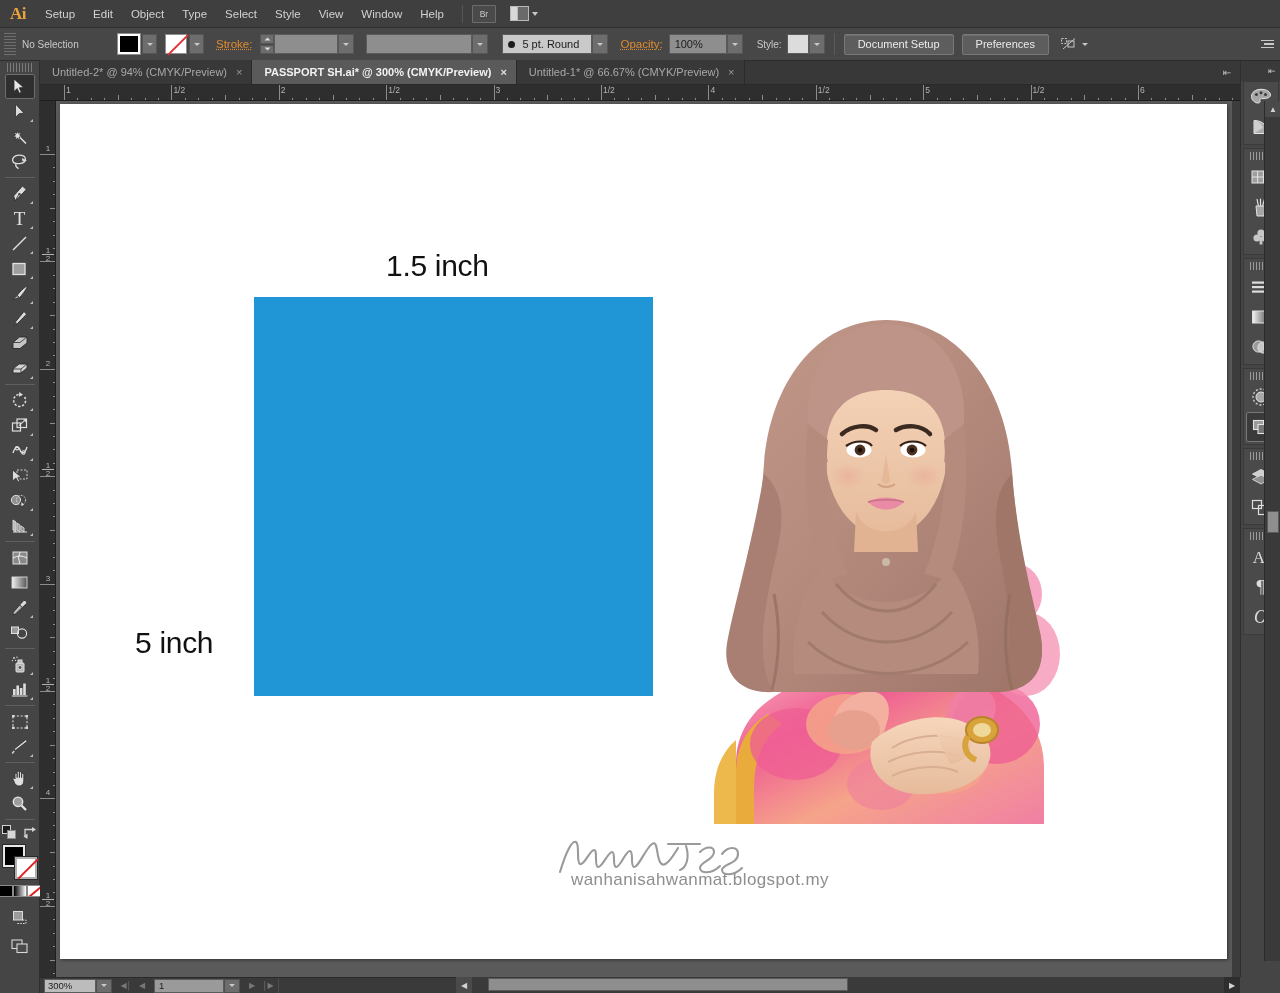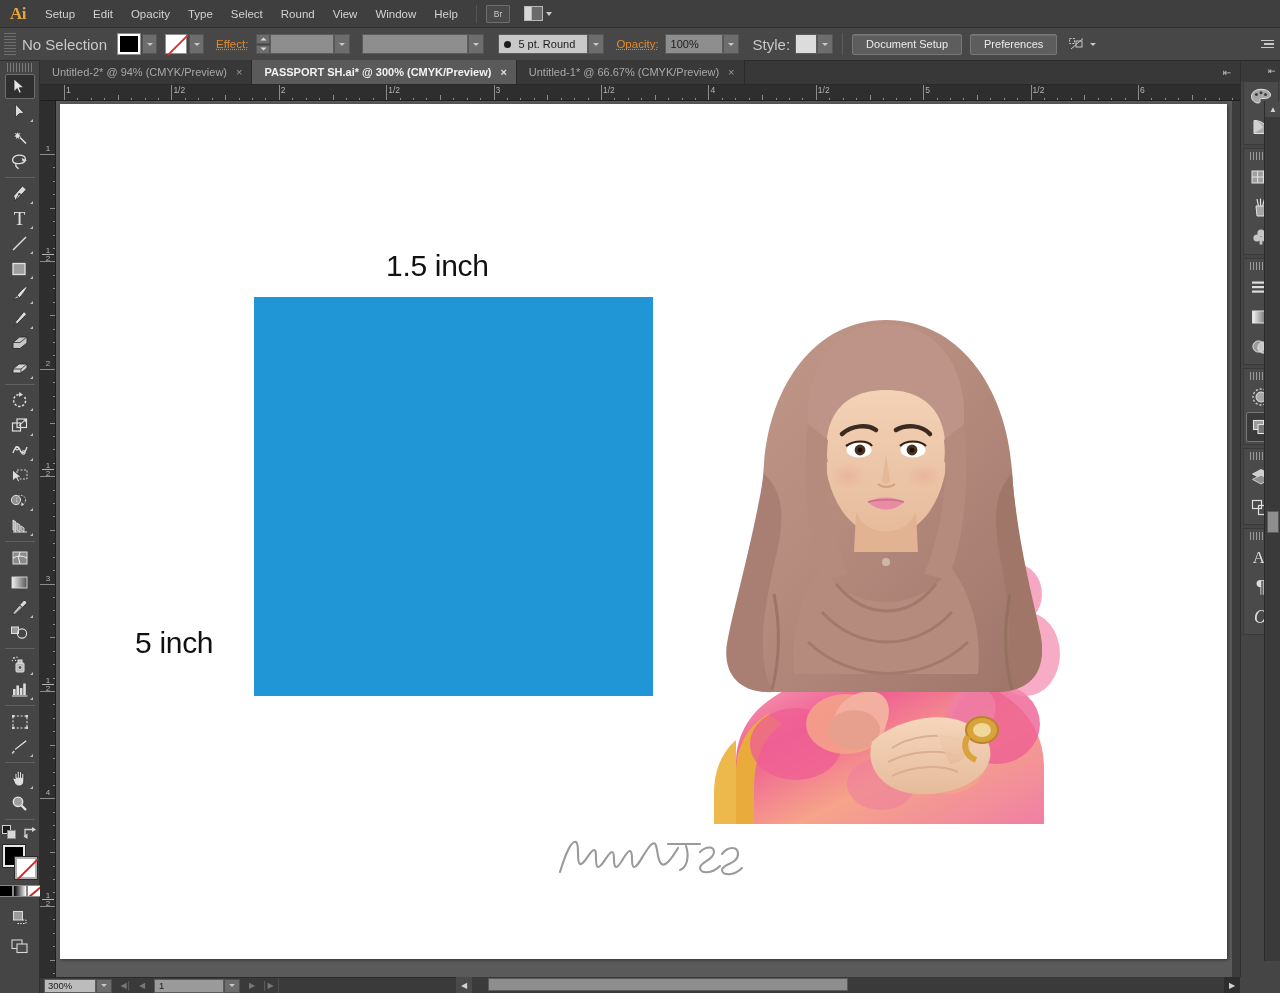--- a/index.html
+++ b/index.html
@@ -330,7 +330,7 @@
     <div class="ai-logo">Ai</div>
     <div class="menu-item">Setup</div>
     <div class="menu-item">Edit</div>
-    <div class="menu-item">Opacity</div>
+    <div class="menu-item">Object</div>
     <div class="menu-item">Type</div>
     <div class="menu-item">Select</div>
     <div class="menu-item">Round</div>

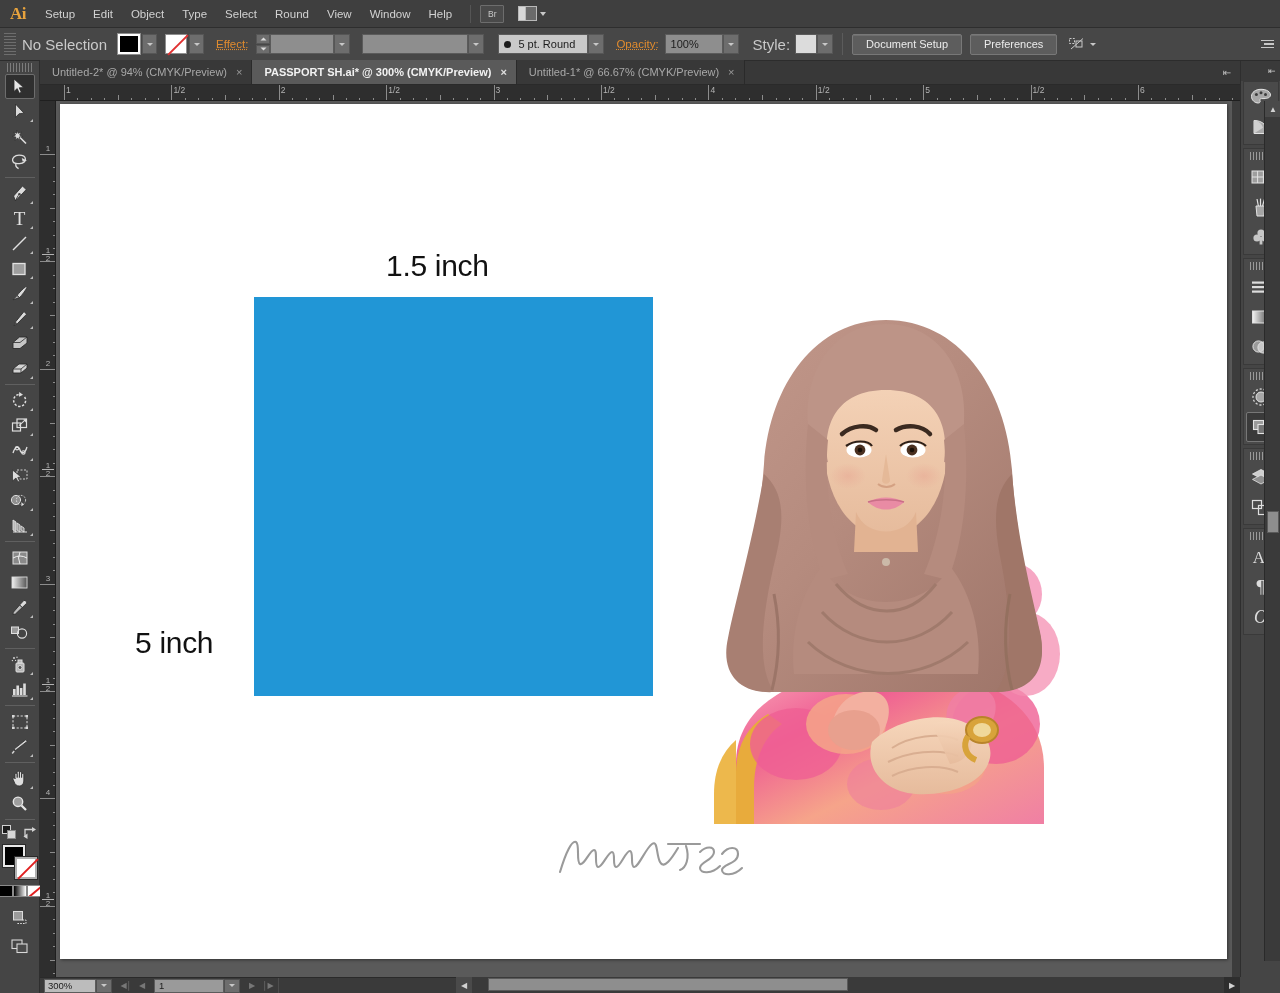--- a/index.html
+++ b/index.html
@@ -333,7 +333,7 @@
     <div class="menu-item">Object</div>
     <div class="menu-item">Type</div>
     <div class="menu-item">Select</div>
-    <div class="menu-item">Round</div>
+    <div class="menu-item">Style</div>
     <div class="menu-item">View</div>
     <div class="menu-item">Window</div>
     <div class="menu-item">Help</div>

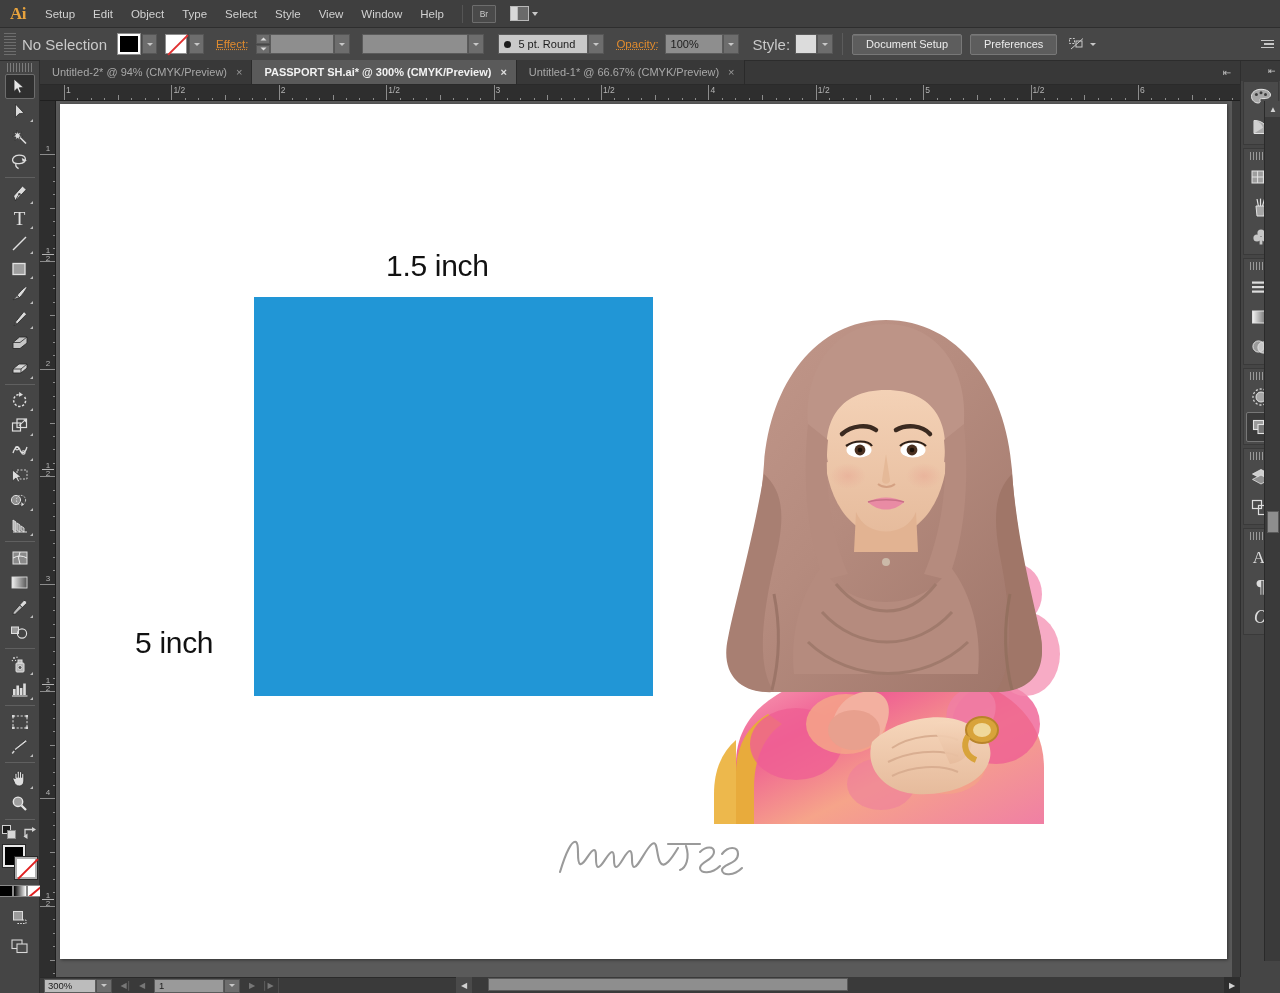--- a/index.html
+++ b/index.html
@@ -83,7 +83,7 @@
     background: repeating-linear-gradient(to bottom,#6e6e6e 0 1px,#474747 1px 3px);
     margin-right:6px;
   }
-  .cb-label { font-size:15px; color:#c9c9c9; white-space:nowrap; }
+  .cb-label { font-size:10px; color:#c9c9c9; white-space:nowrap; }
   .cb-sep { width:1px; height:22px; background:#5b5b5b; margin:0 9px; }
   .swatch-wrap { display:flex; align-items:stretch; height:20px; }
   .swatch {

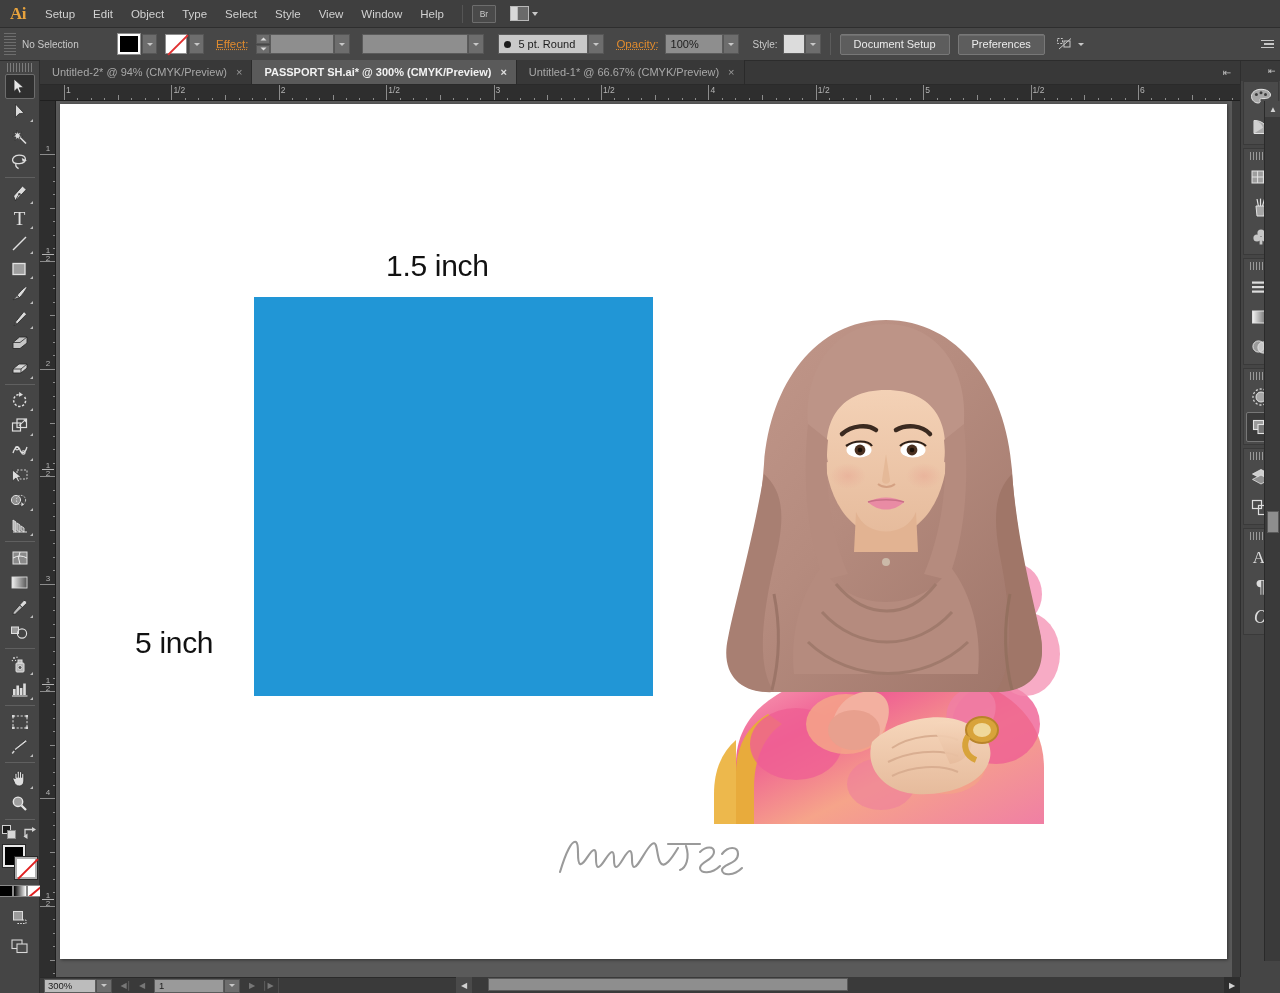--- a/index.html
+++ b/index.html
@@ -368,7 +368,7 @@
     </div>
 
     <div style="width:12px"></div>
-    <div class="lbl-link">Effect:</div>
+    <div class="lbl-link">Stroke:</div>
     <div style="width:8px"></div>
     <div style="display:flex;align-items:stretch">
       <div class="stepper">

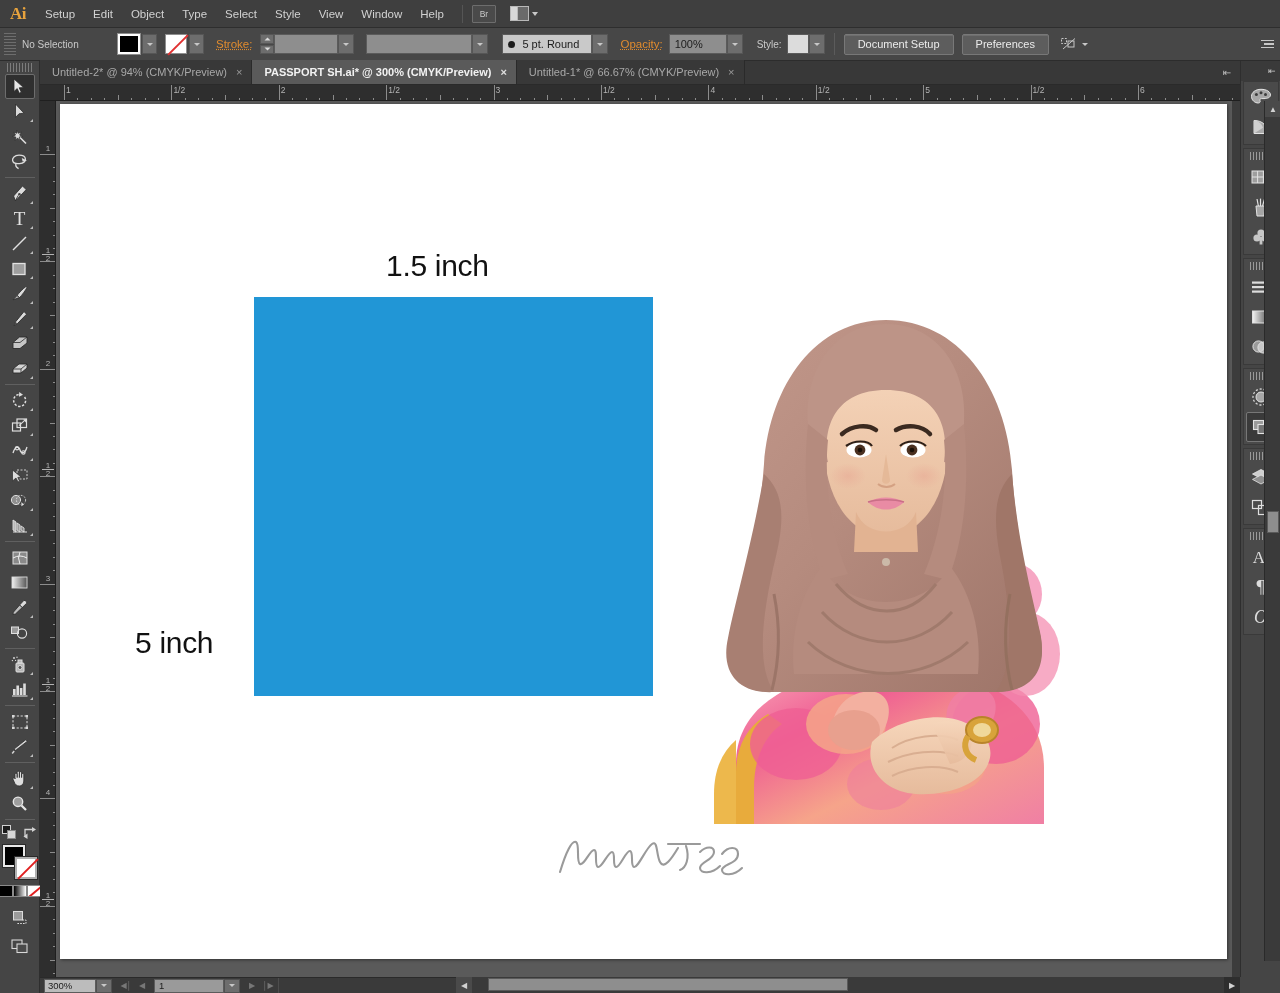--- a/index.html
+++ b/index.html
@@ -1148,6 +1148,7 @@
         <svg viewBox="0 0 400 46" width="400" height="46">
           <path d="M60 40 C66 20 72 8 76 10 C80 12 76 30 80 32 C84 34 90 18 94 18 C98 18 94 34 98 35 C102 36 108 20 112 20 C116 20 112 34 116 35 C120 36 126 18 130 19 C134 20 130 34 134 35 C138 36 146 16 152 12 C158 8 156 22 160 30 C164 38 172 26 178 16 M168 12 L200 12 M186 14 C190 26 186 36 180 38 M200 20 C206 14 214 14 214 20 C214 28 200 30 200 36 C200 42 212 42 220 34 M222 22 C228 14 238 14 238 22 C238 32 222 32 222 38 C222 44 234 44 242 36" fill="none" stroke="#9a9a9a" stroke-width="2.1" stroke-linecap="round" stroke-linejoin="round"></path>
         </svg>
+        <div class="wm-url">wanhanisahwanmat.blogspot.my</div>
       </div>
     </div>
   </div>

